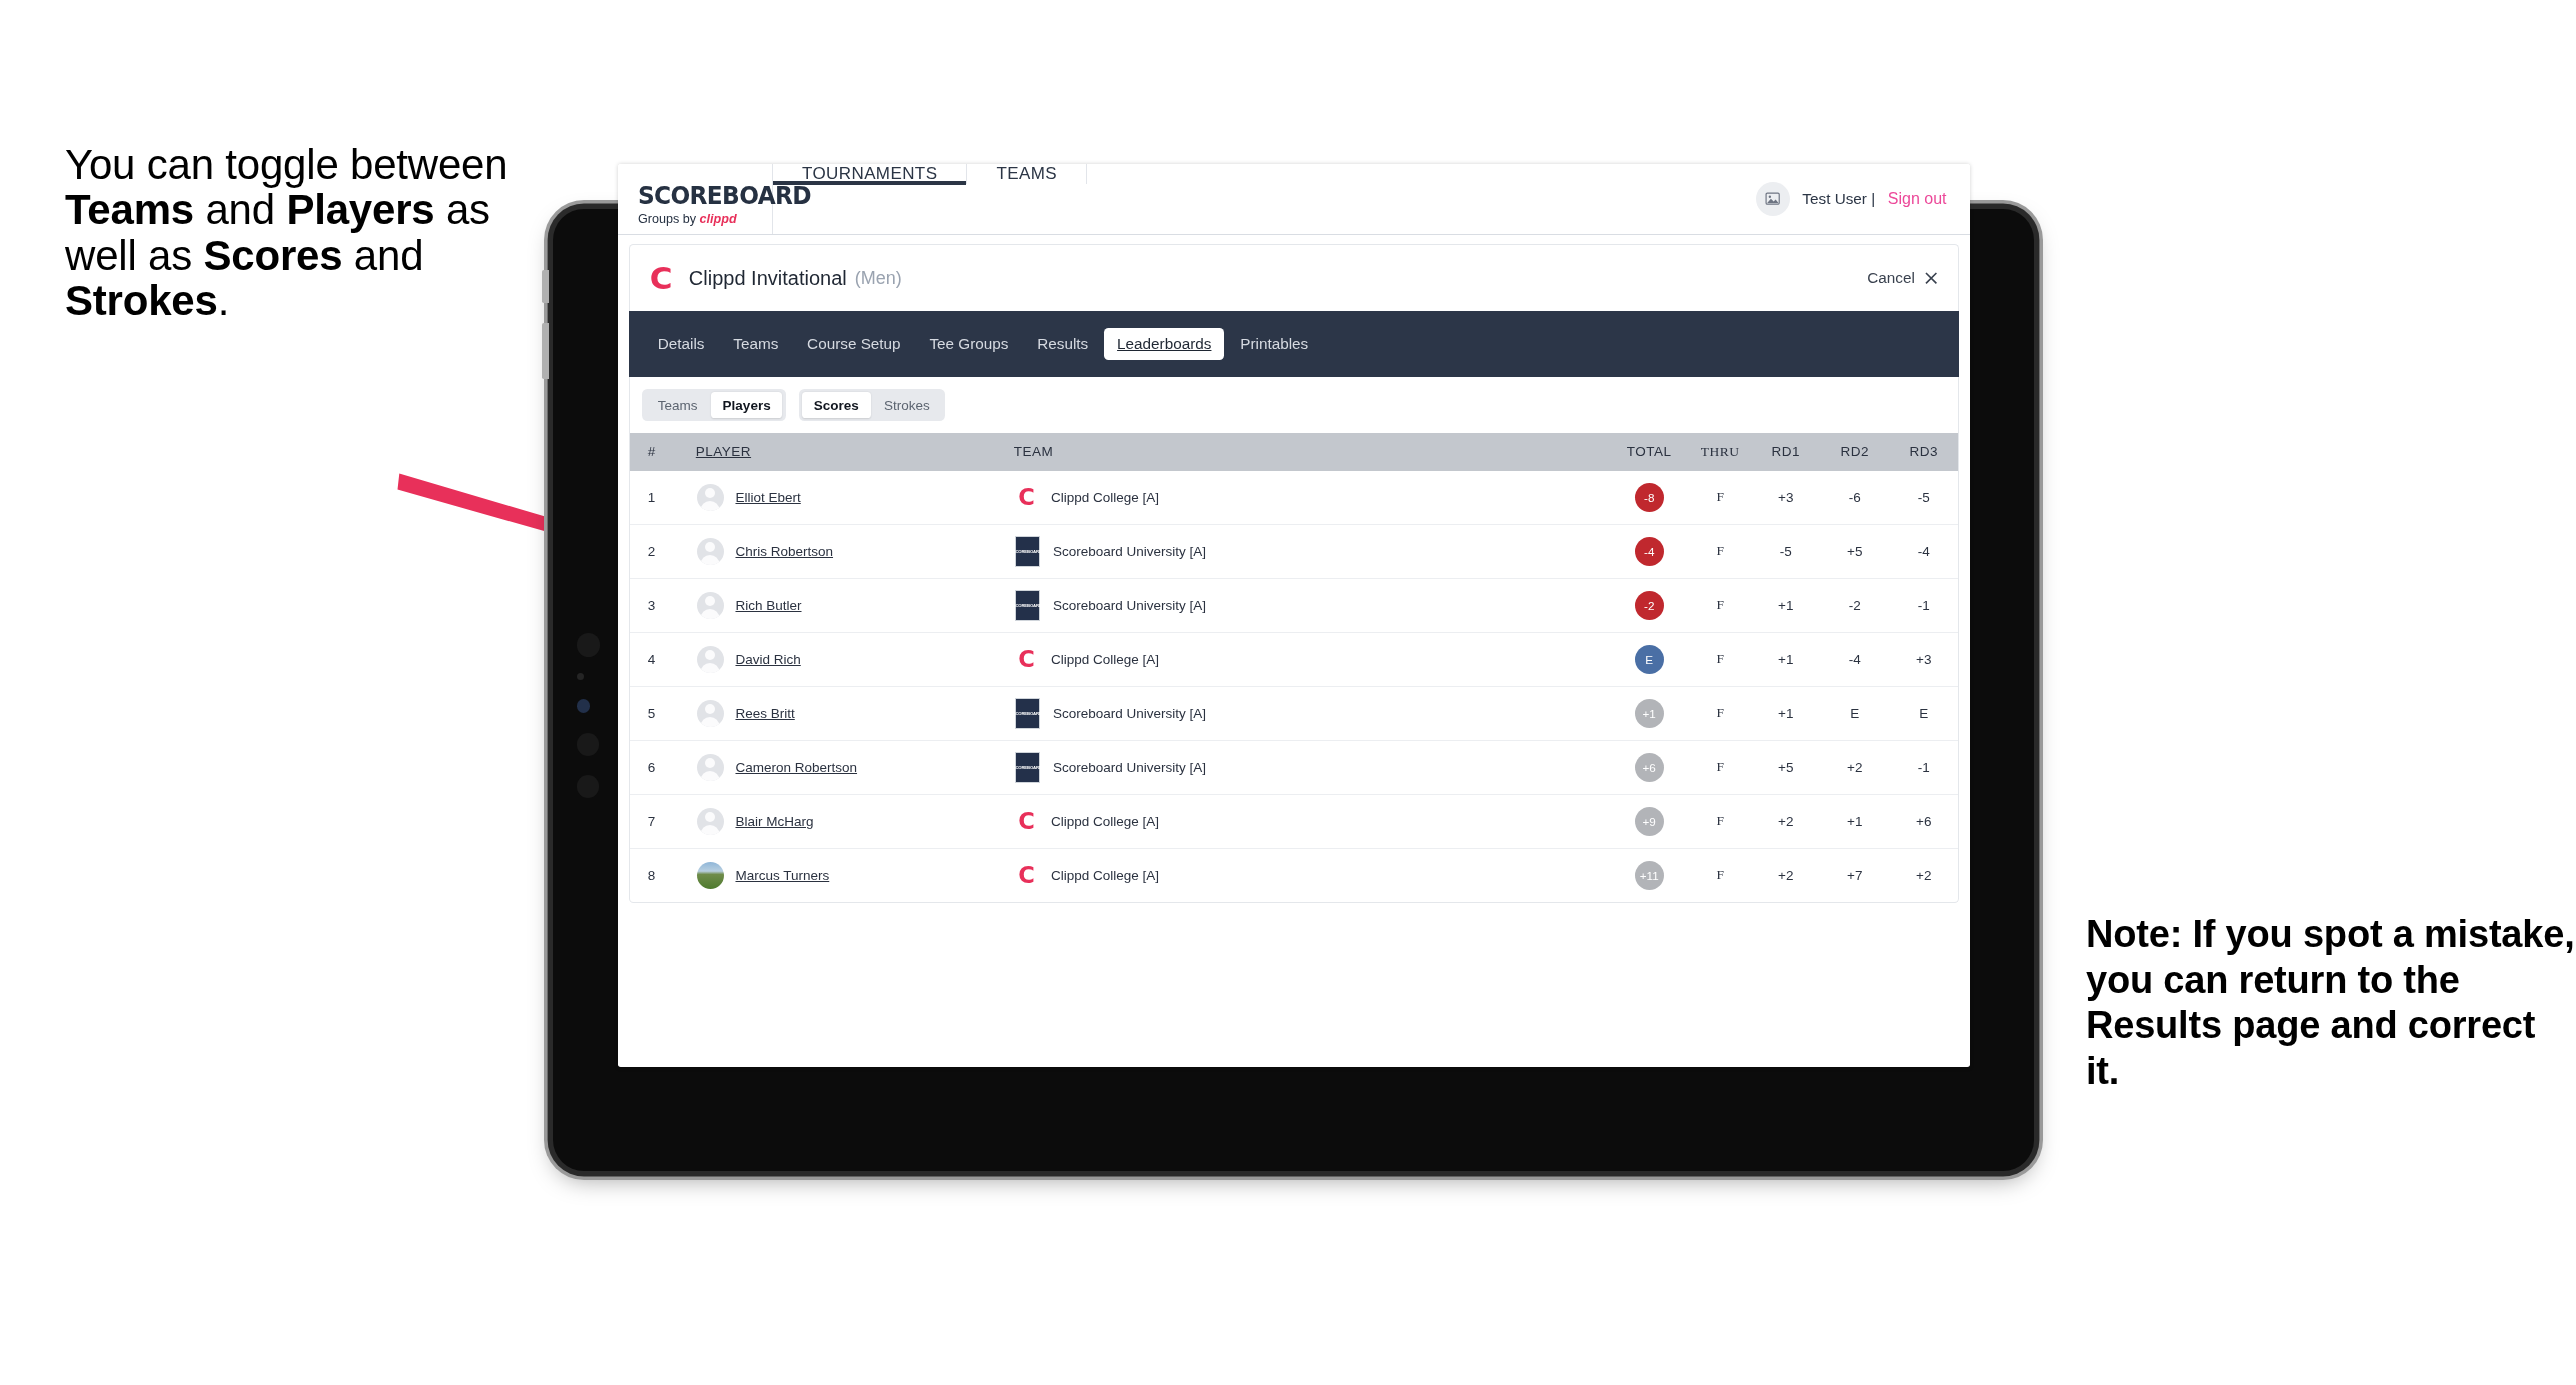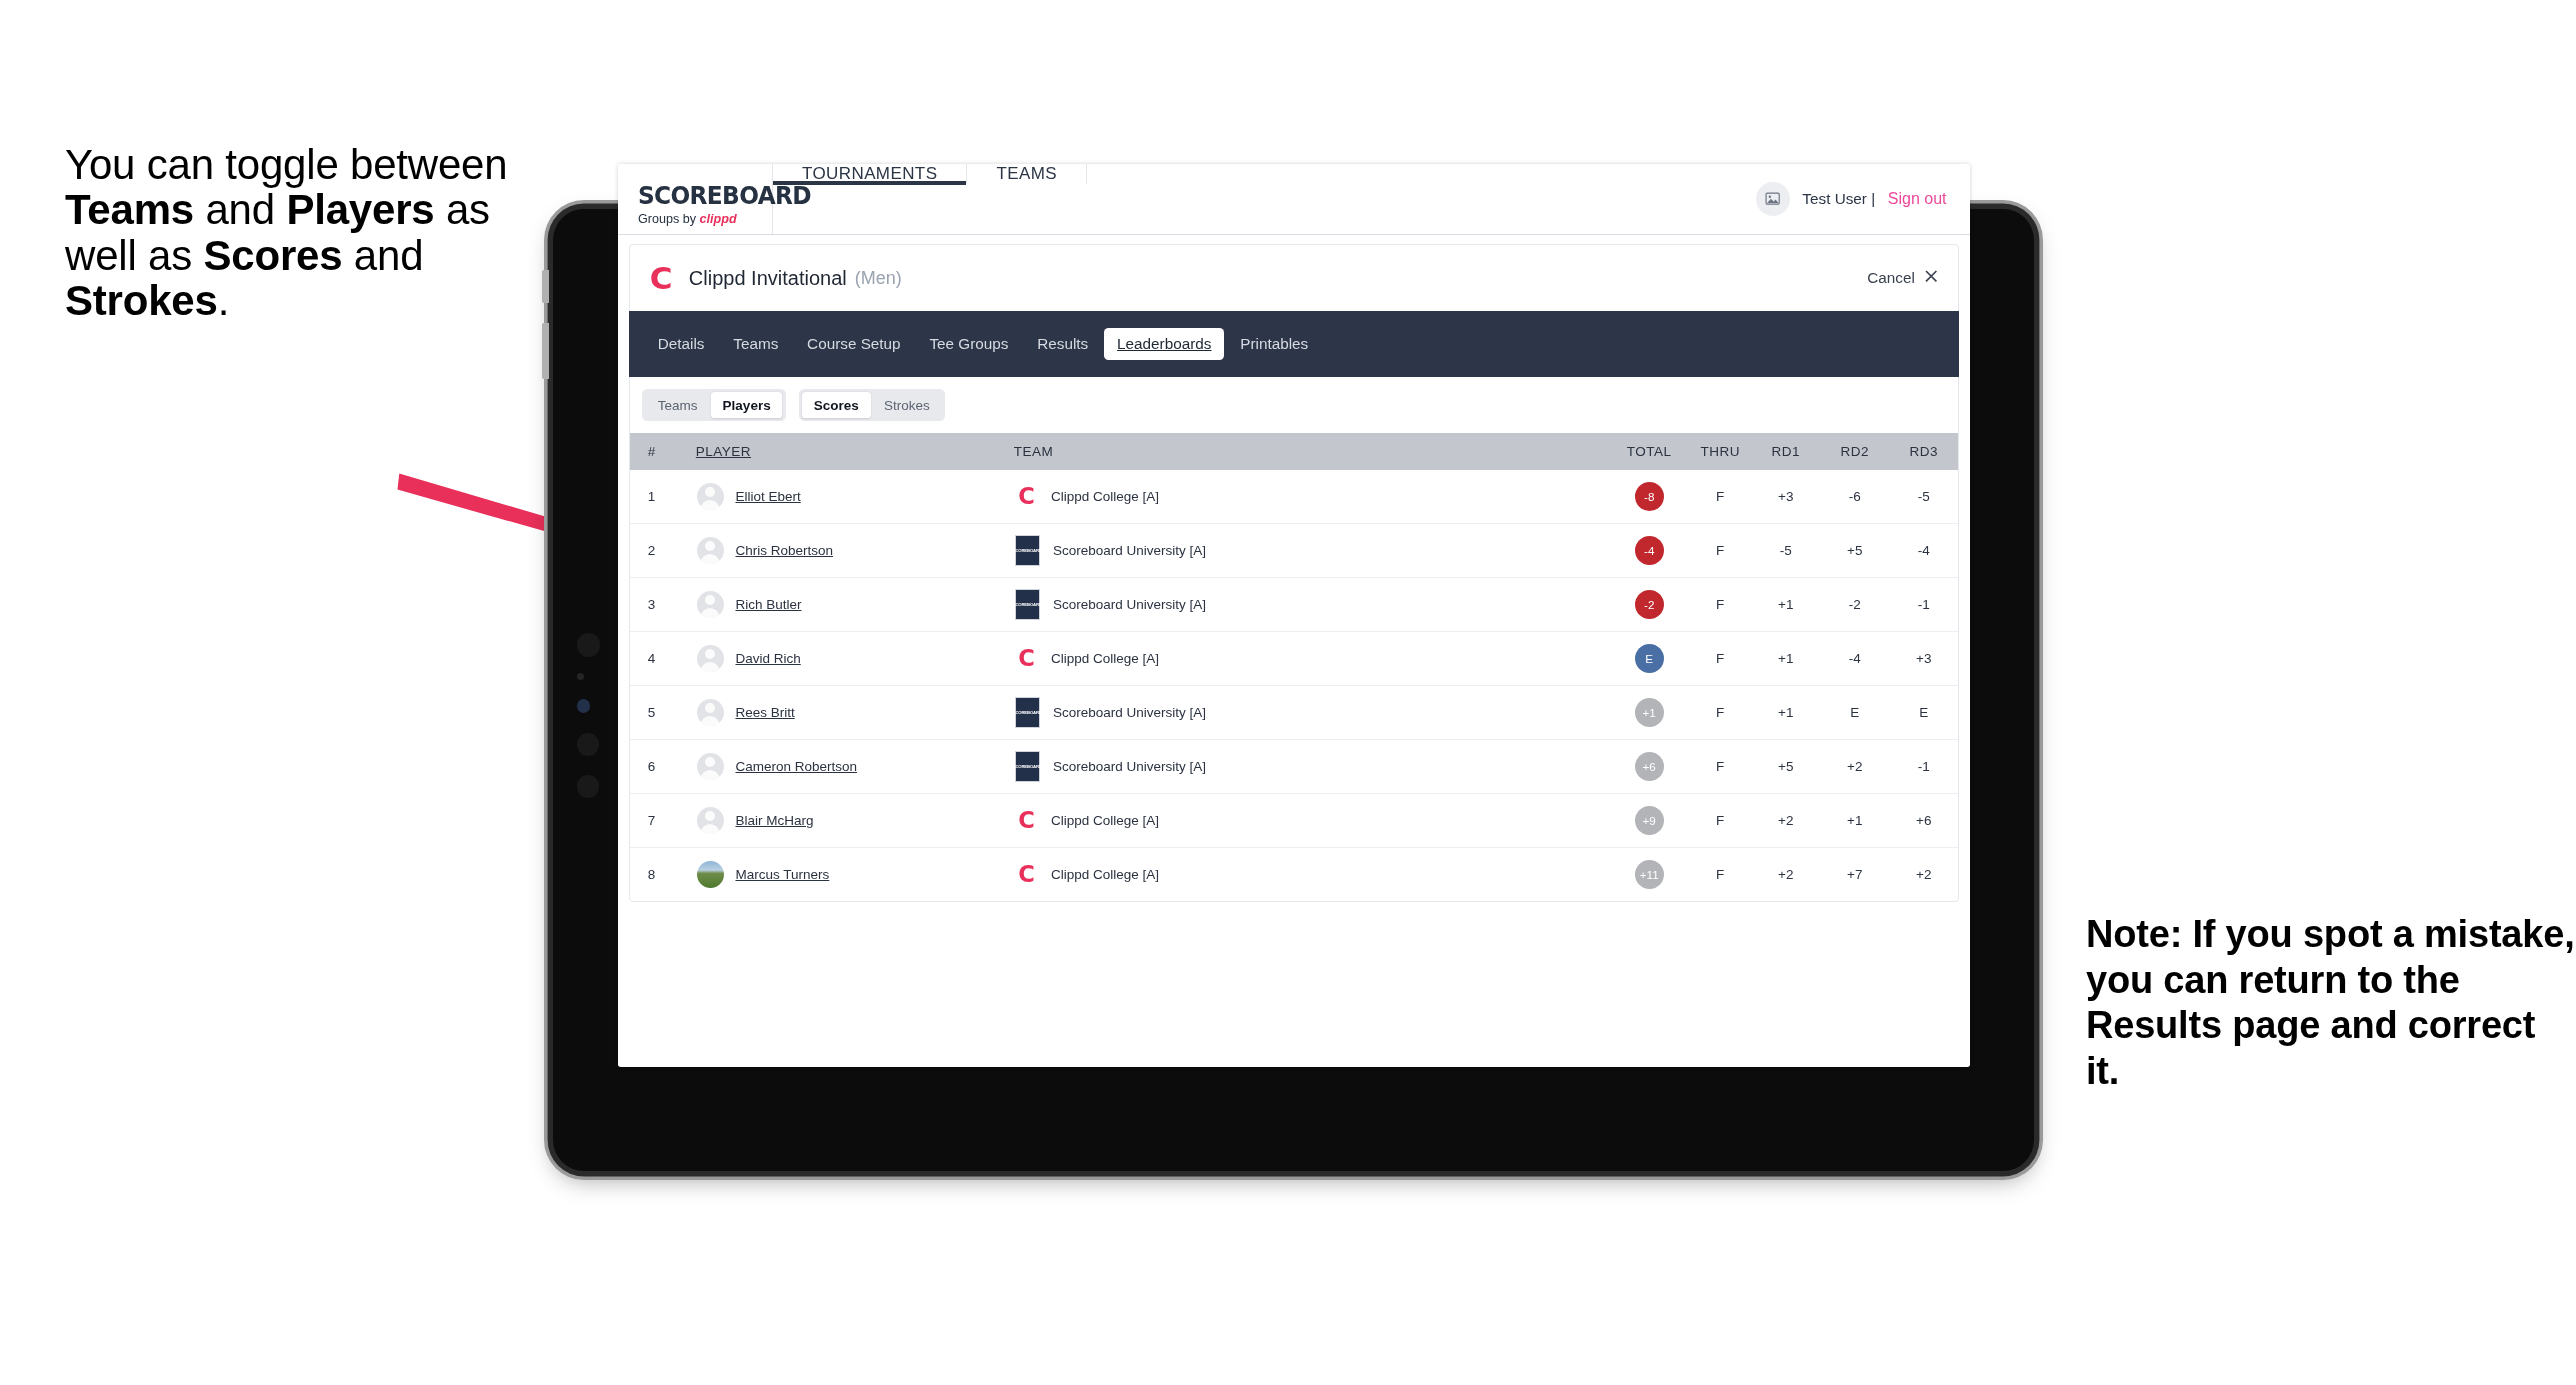--- a/index.html
+++ b/index.html
@@ -209,7 +209,7 @@
   .tgender { font-size: 18px; color: #9aa3b0; margin-left: 8.1px; }
   .cancel {
     margin-left: auto;
-    display: flex; gap: 9px;
+    display: flex; align-items: center; gap: 9px;
     font-size: 15.3px; color: #39414e; cursor: pointer;
   }
 

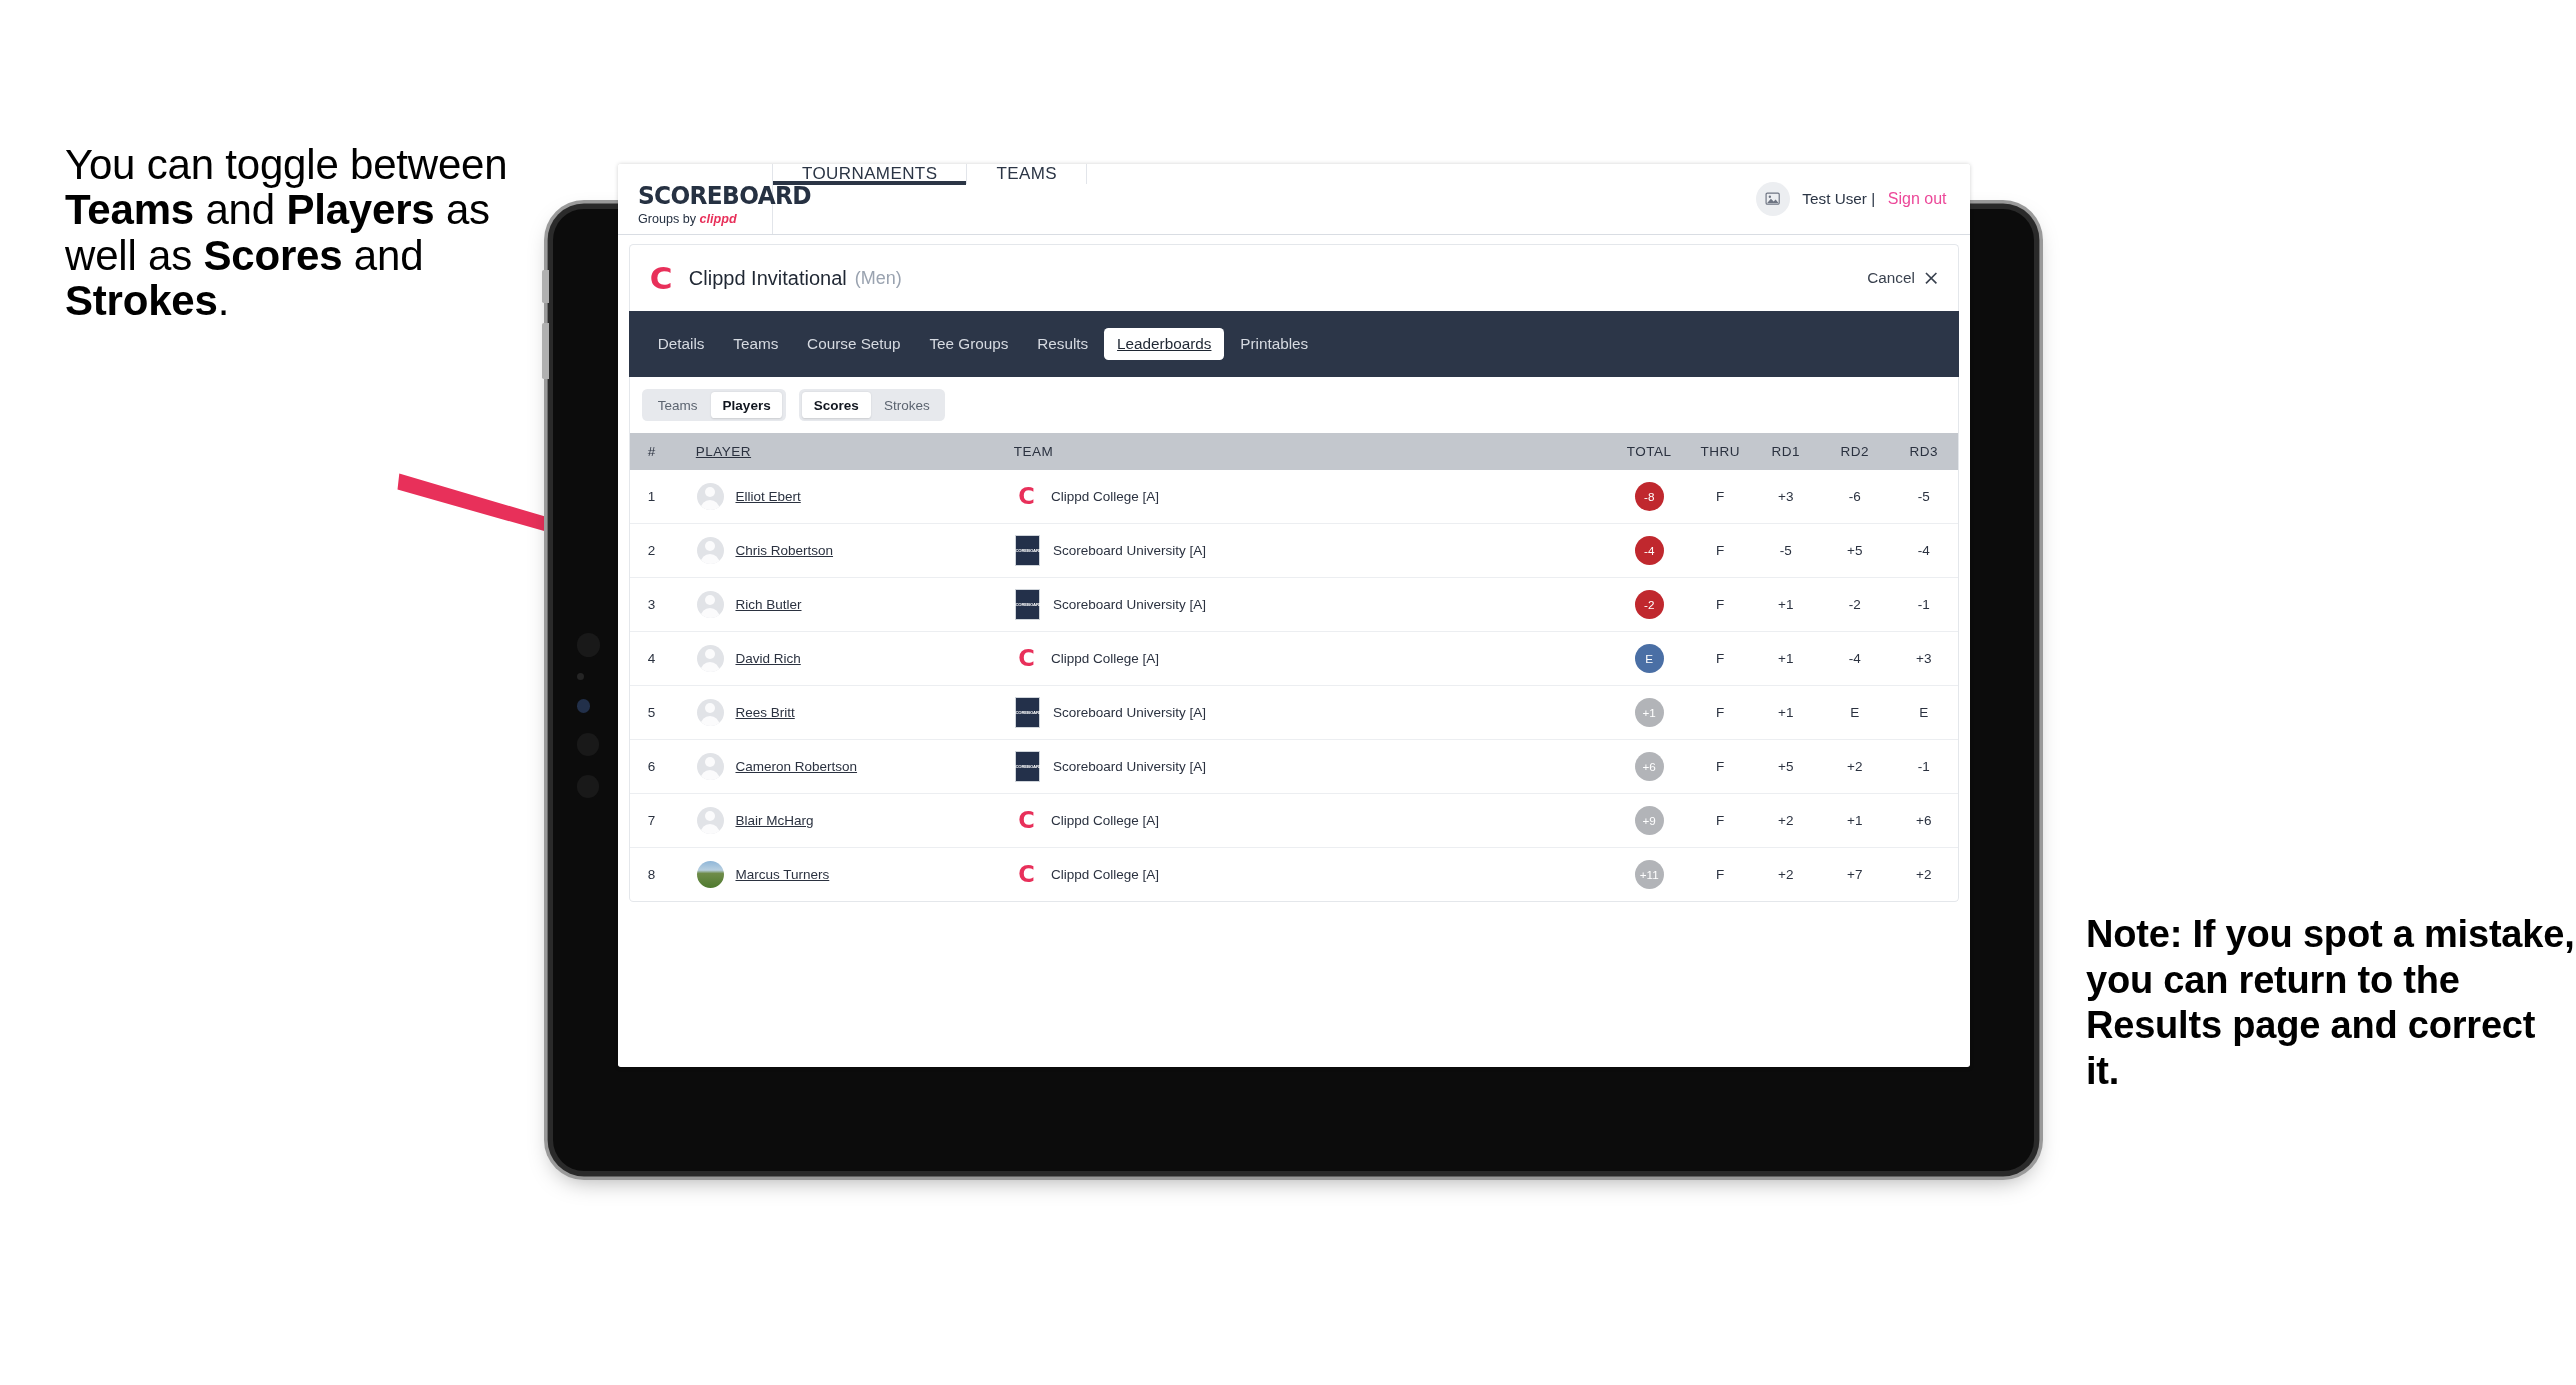--- a/index.html
+++ b/index.html
@@ -308,7 +308,7 @@
   .c-player{ width: 316px; text-decoration: underline; }
   .c-team  { }
   .c-total { width: 78px;  text-align: center; }
-  .c-thru  { width: 60px;  text-align: center; }
+  .c-thru  { width: 60px;  text-align: center; font-family: Liberation Serif, serif; }
   .c-rd    { width: 67px;  text-align: center; }
 
   .pcell { display: flex; align-items: center; gap: 11.7px; }

